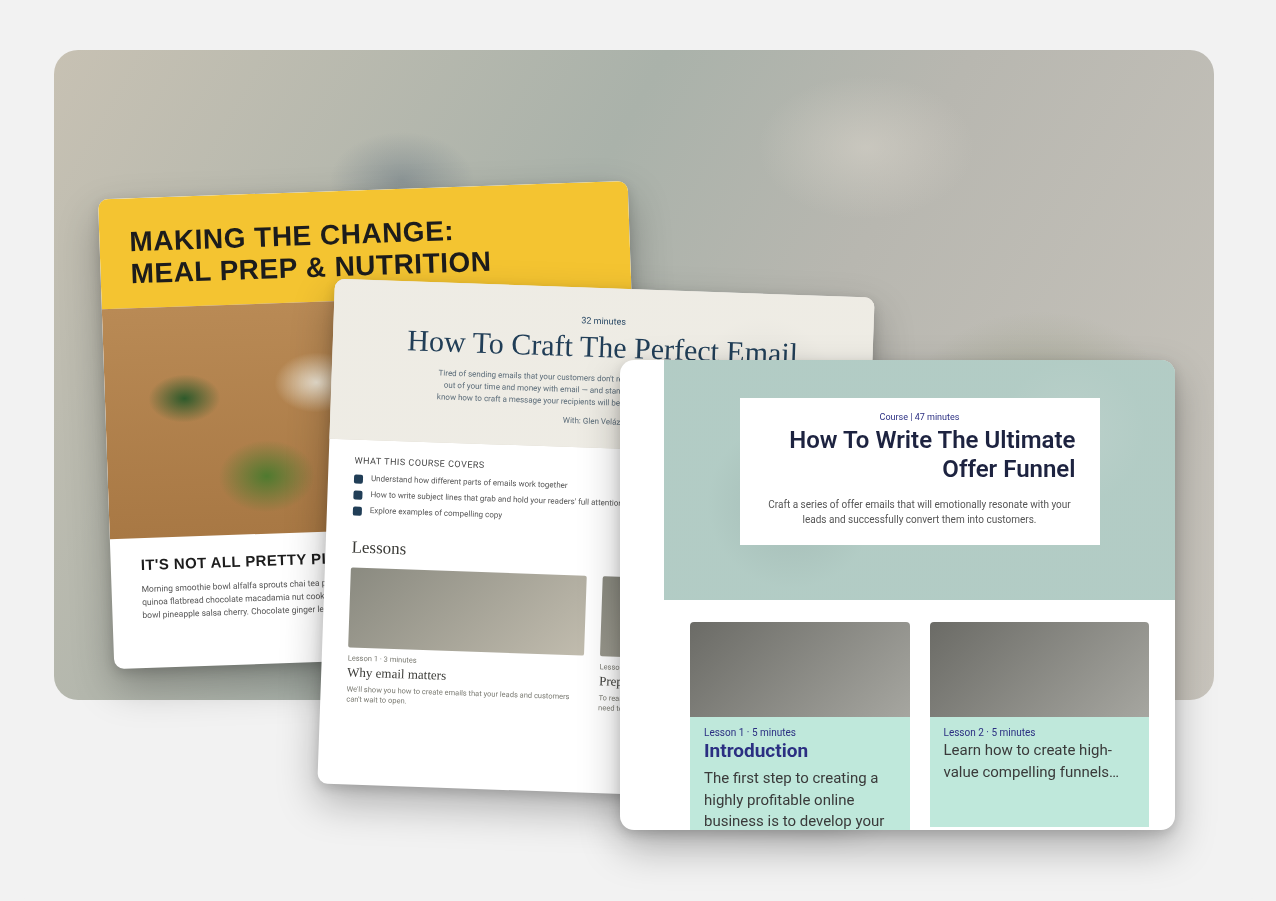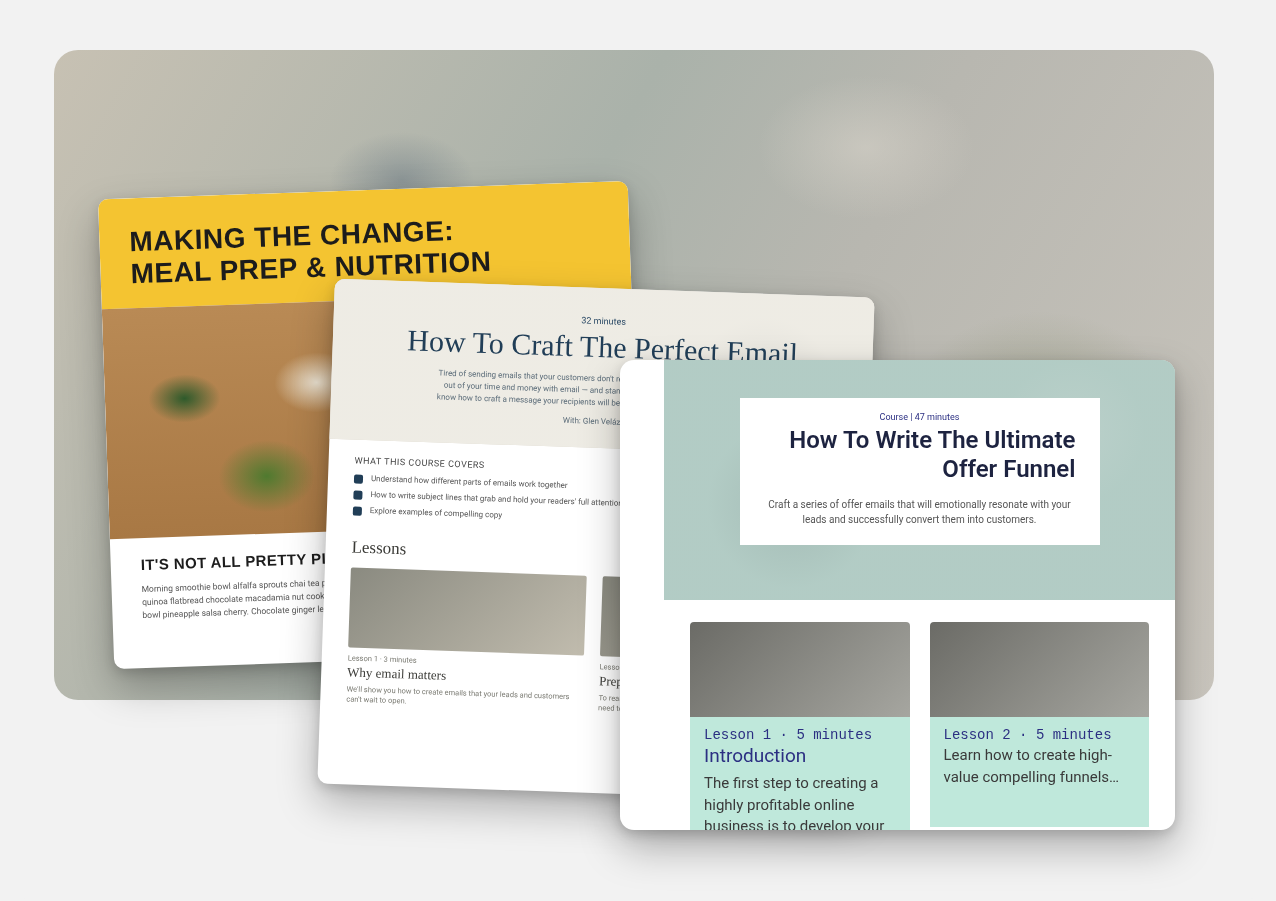--- a/index.html
+++ b/index.html
@@ -218,7 +218,7 @@
     padding:10px 14px 14px;
     min-height:110px;
   }
-  .card-c .lmeta{font-size:14px;color:#2b2f82;margin-bottom:2px;font-family:Liberation Mono, monospace;}
+  .card-c .lmeta{font-size:10px;color:#2b2f82;margin-bottom:2px;}
   .card-c .ltitle{font-size:19px;color:#2b2f82;font-weight:400;line-height:1.15;margin-bottom:6px;}
   .card-c .ldesc{font-size:15px;color:#3a3a3a;line-height:1.45;}
 </style>

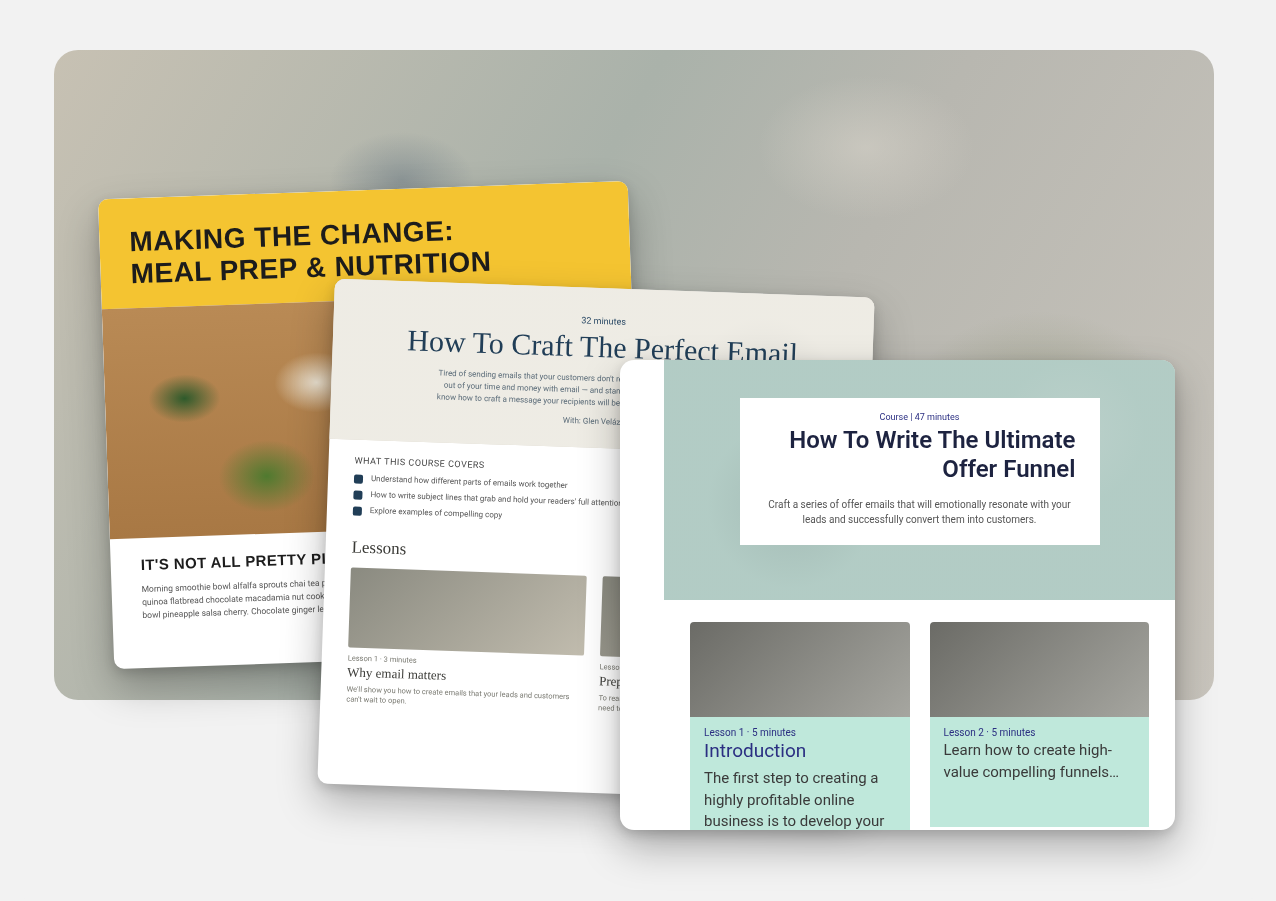--- a/index.html
+++ b/index.html
@@ -219,7 +219,7 @@
     min-height:110px;
   }
   .card-c .lmeta{font-size:10px;color:#2b2f82;margin-bottom:2px;}
-  .card-c .ltitle{font-size:19px;color:#2b2f82;font-weight:400;line-height:1.15;margin-bottom:6px;}
+  .card-c .ltitle{font-size:19px;color:#2b2f82;font-weight:700;line-height:1.15;margin-bottom:6px;}
   .card-c .ldesc{font-size:15px;color:#3a3a3a;line-height:1.45;}
 </style>
 </head>

